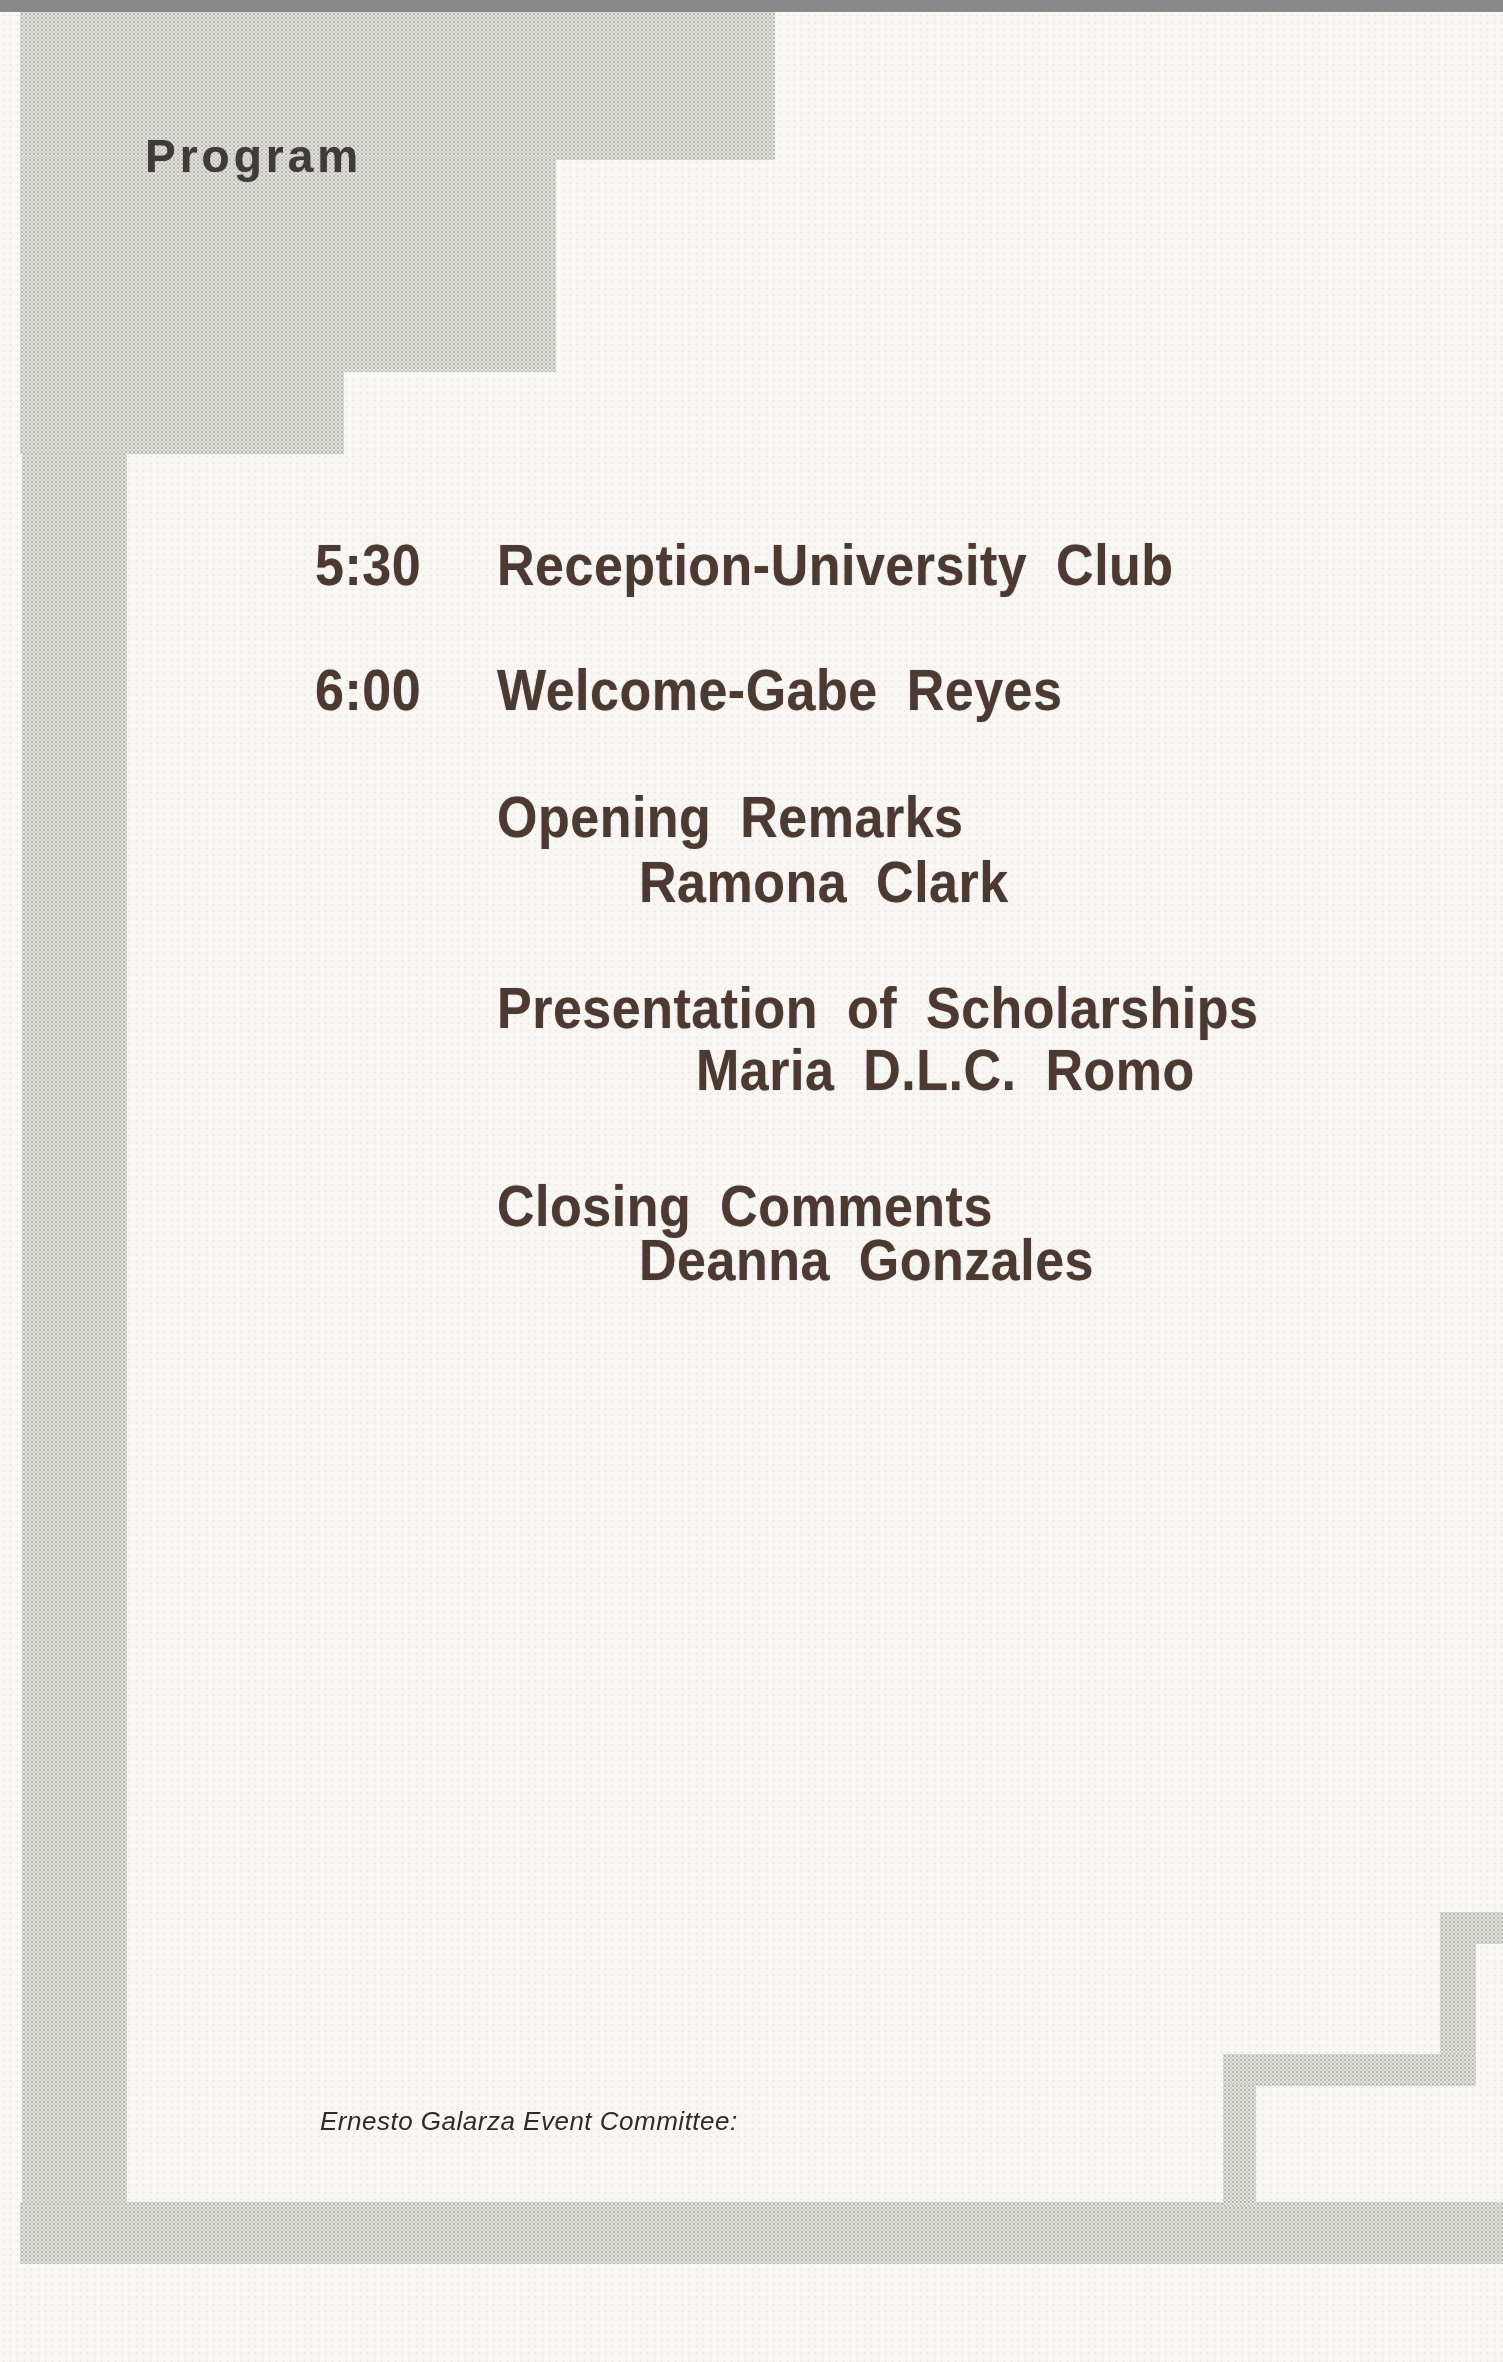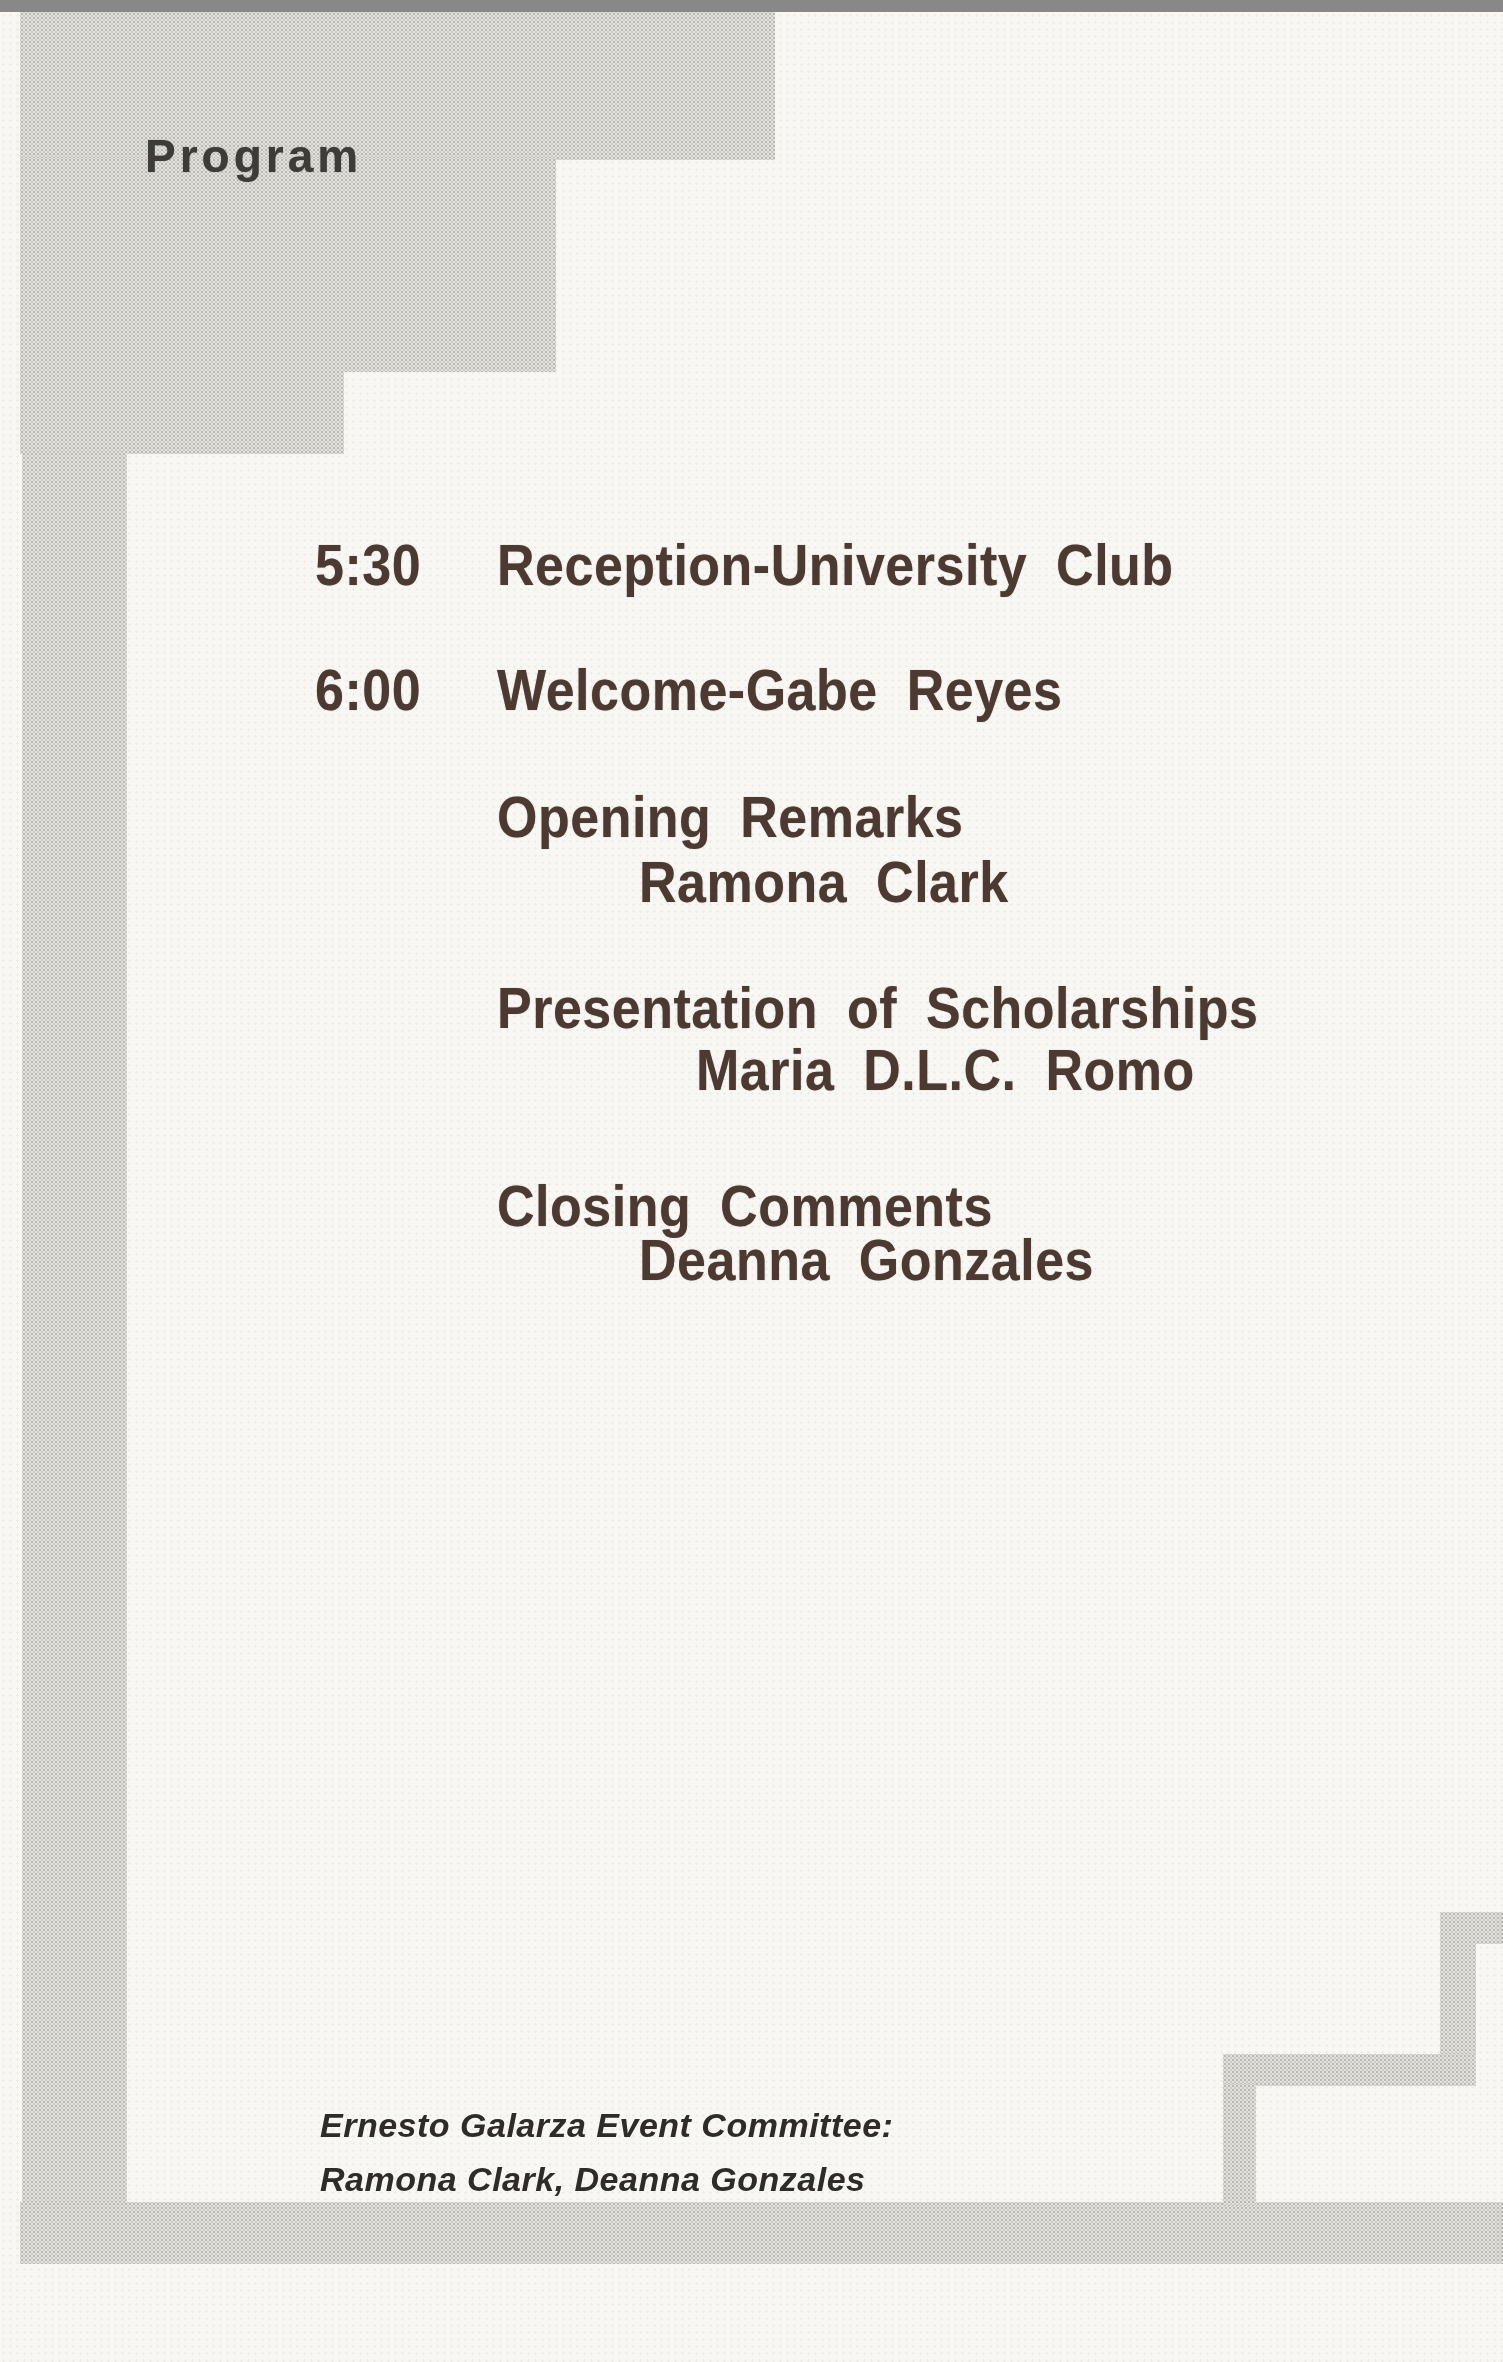--- a/index.html
+++ b/index.html
@@ -68,7 +68,7 @@
 
   .footer-line{
     position:absolute;left:320px;
-    font-size:34px;font-style:italic;font-weight:700;
+    font-size:26px;font-style:italic;font-weight:400;
     color:var(--footer-text);line-height:1;
     white-space:nowrap;letter-spacing:0.5px;
   }

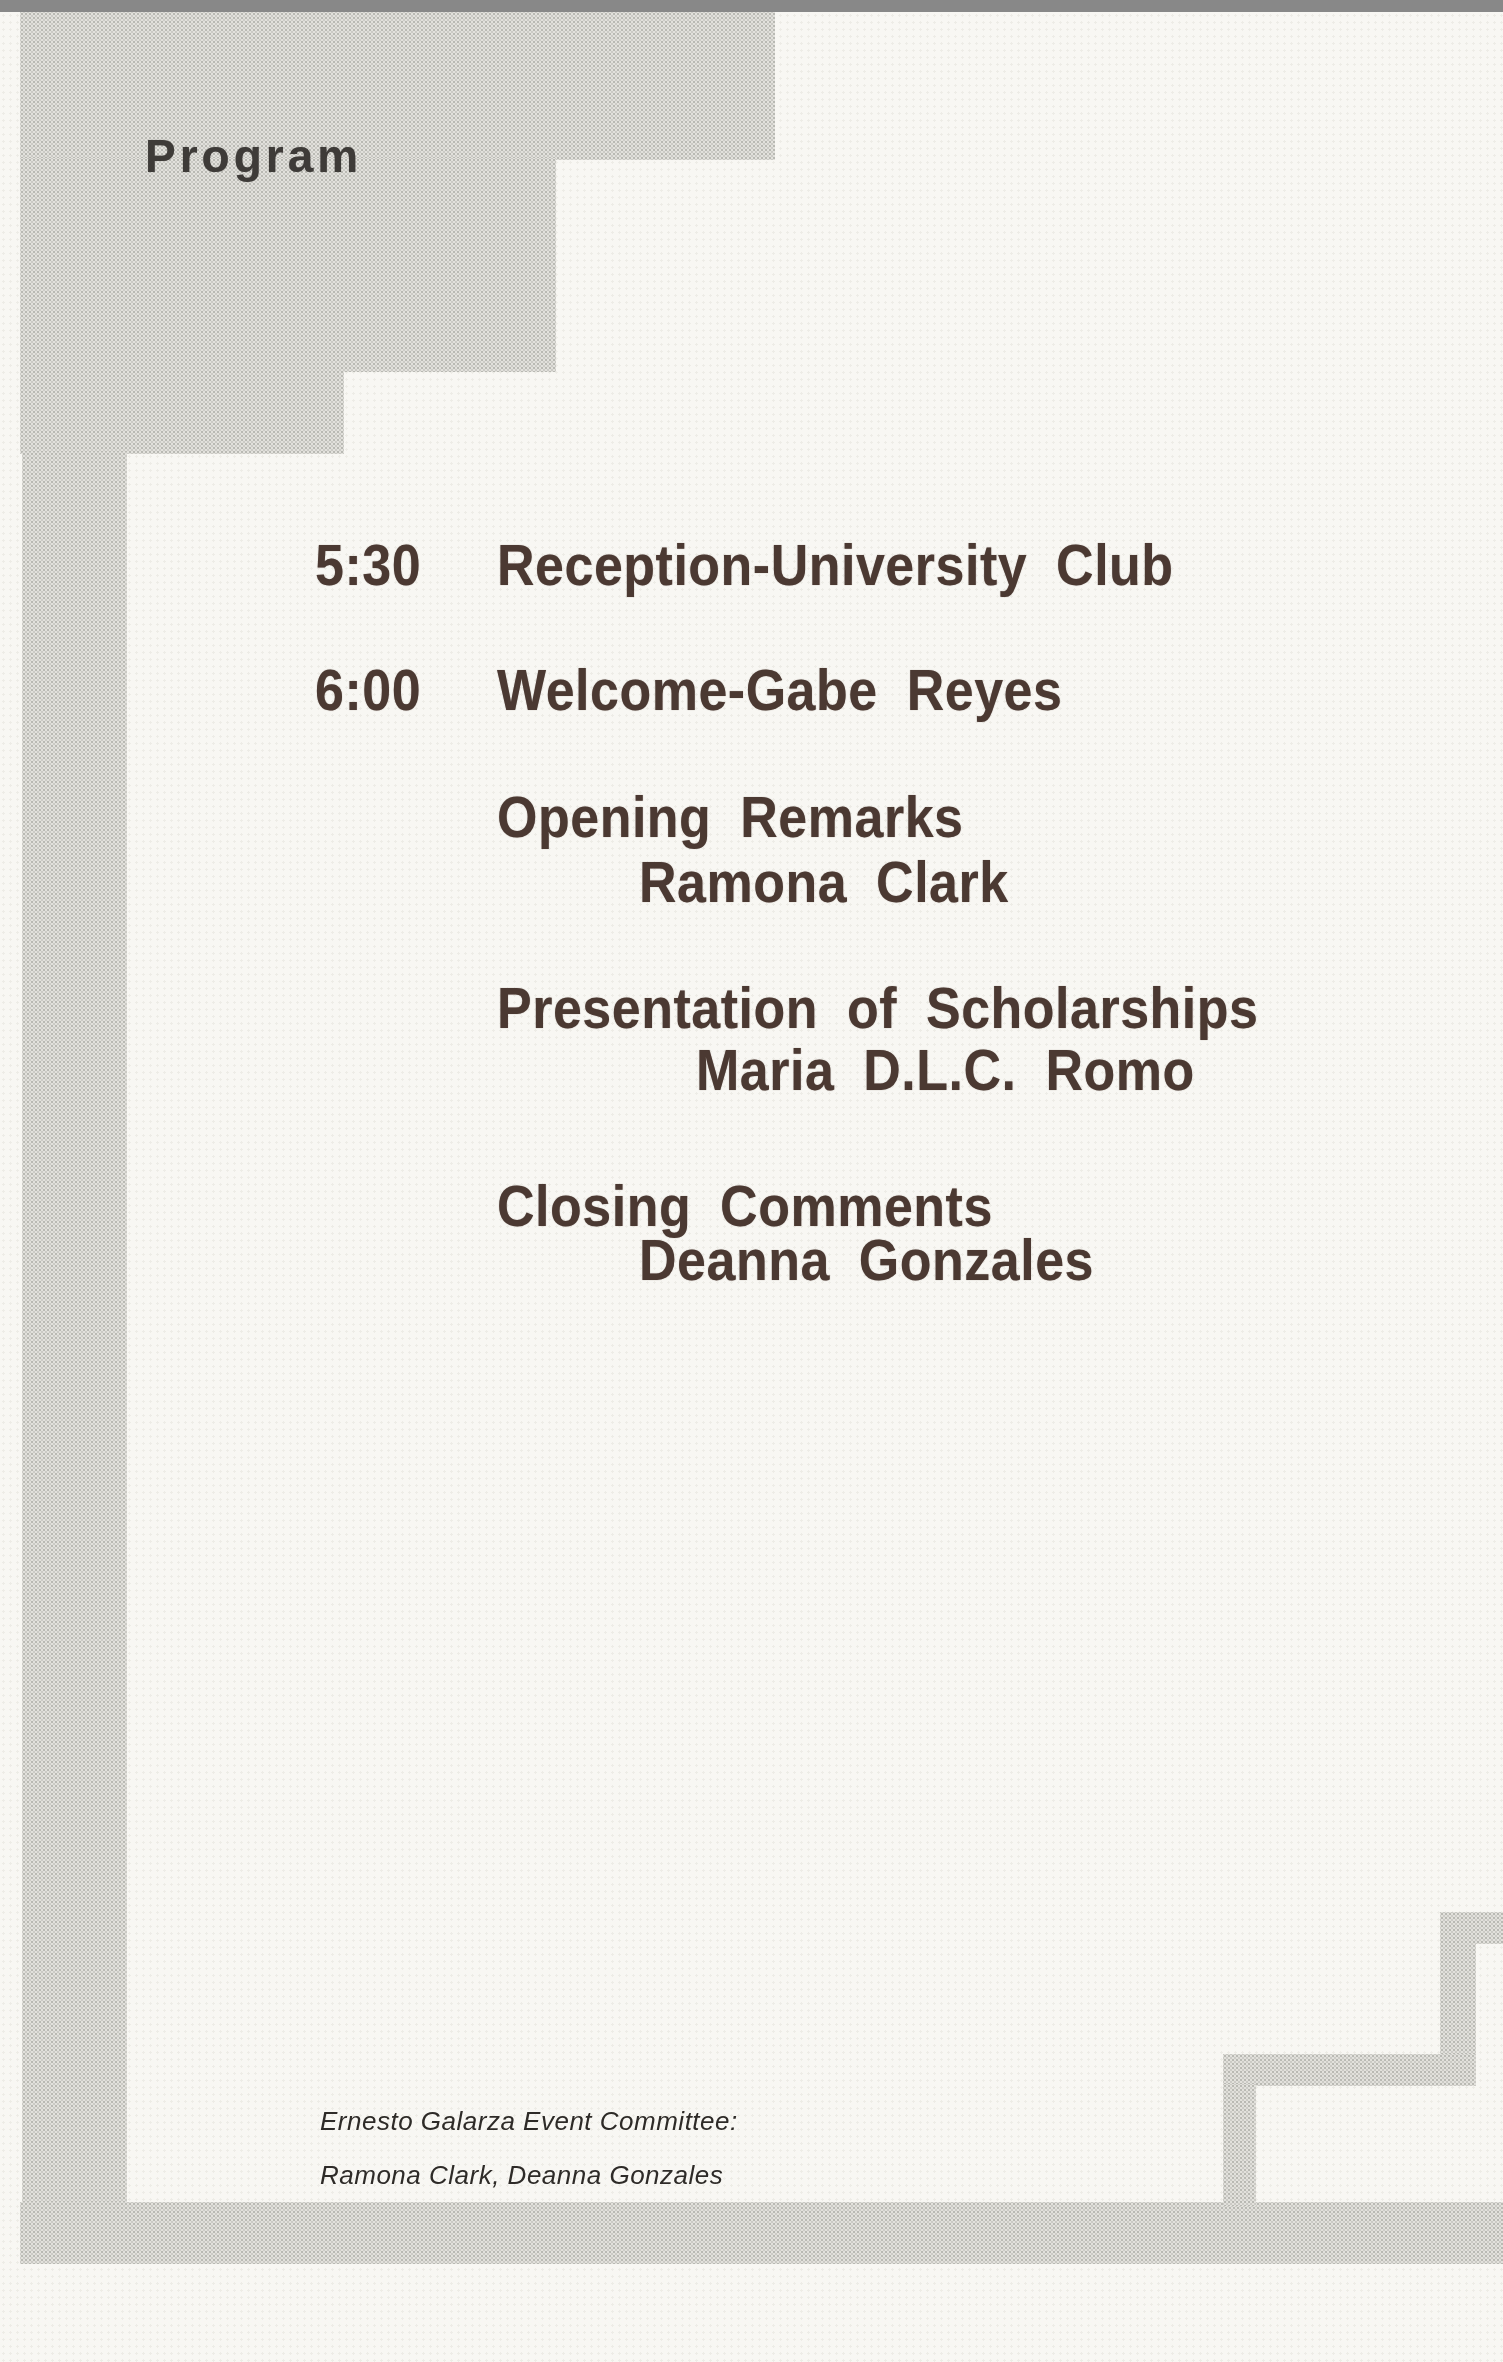--- a/index.html
+++ b/index.html
@@ -108,7 +108,6 @@
   <div class="sched p5">Deanna Gonzales</div>
 
   <div class="footer-line f1">Ernesto Galarza Event Committee:</div>
-  <div class="footer-line f2">Ramona Clark, Deanna Gonzales</div>
 
 </div>
 

